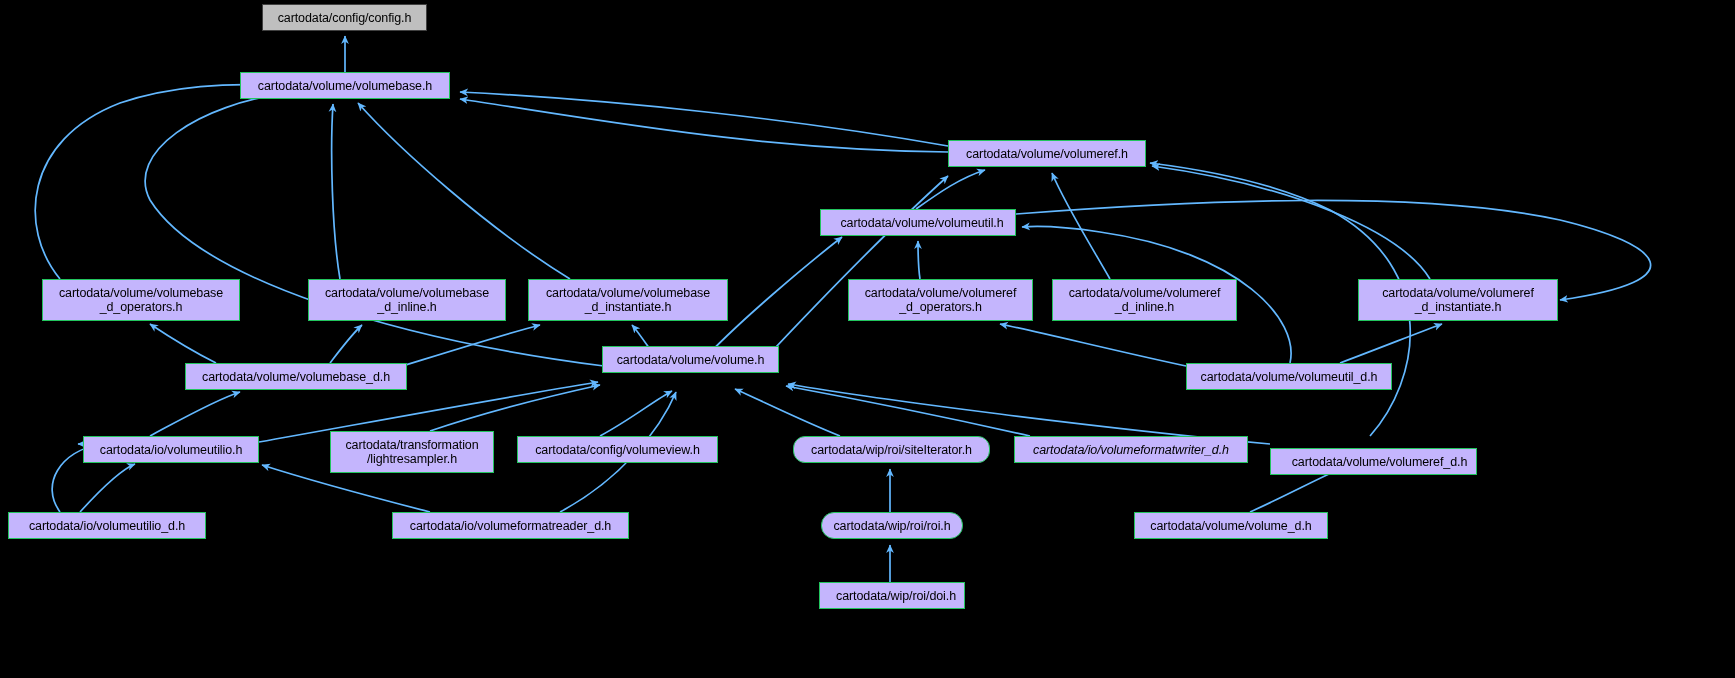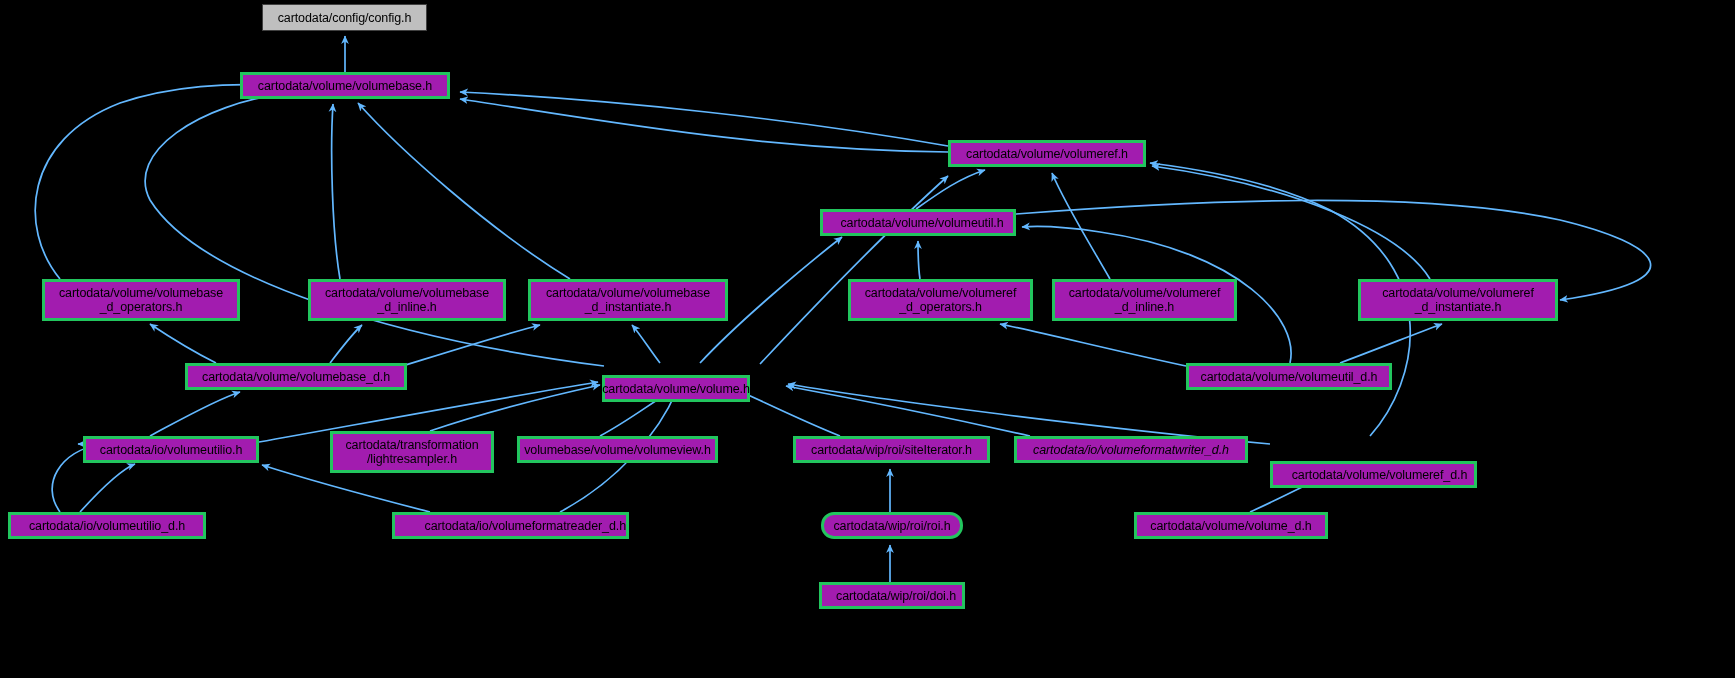--- a/index.html
+++ b/index.html
@@ -26,8 +26,8 @@
   .node {
     position: absolute;
     box-sizing: border-box;
-    background: #a21caf;
-    border: 3px solid #22c55e;
+    background: #c4b5fd;
+    border: 1px solid #22c55e;
     color: #000000;
     font-size: 12.5px;
     line-height: 14px;

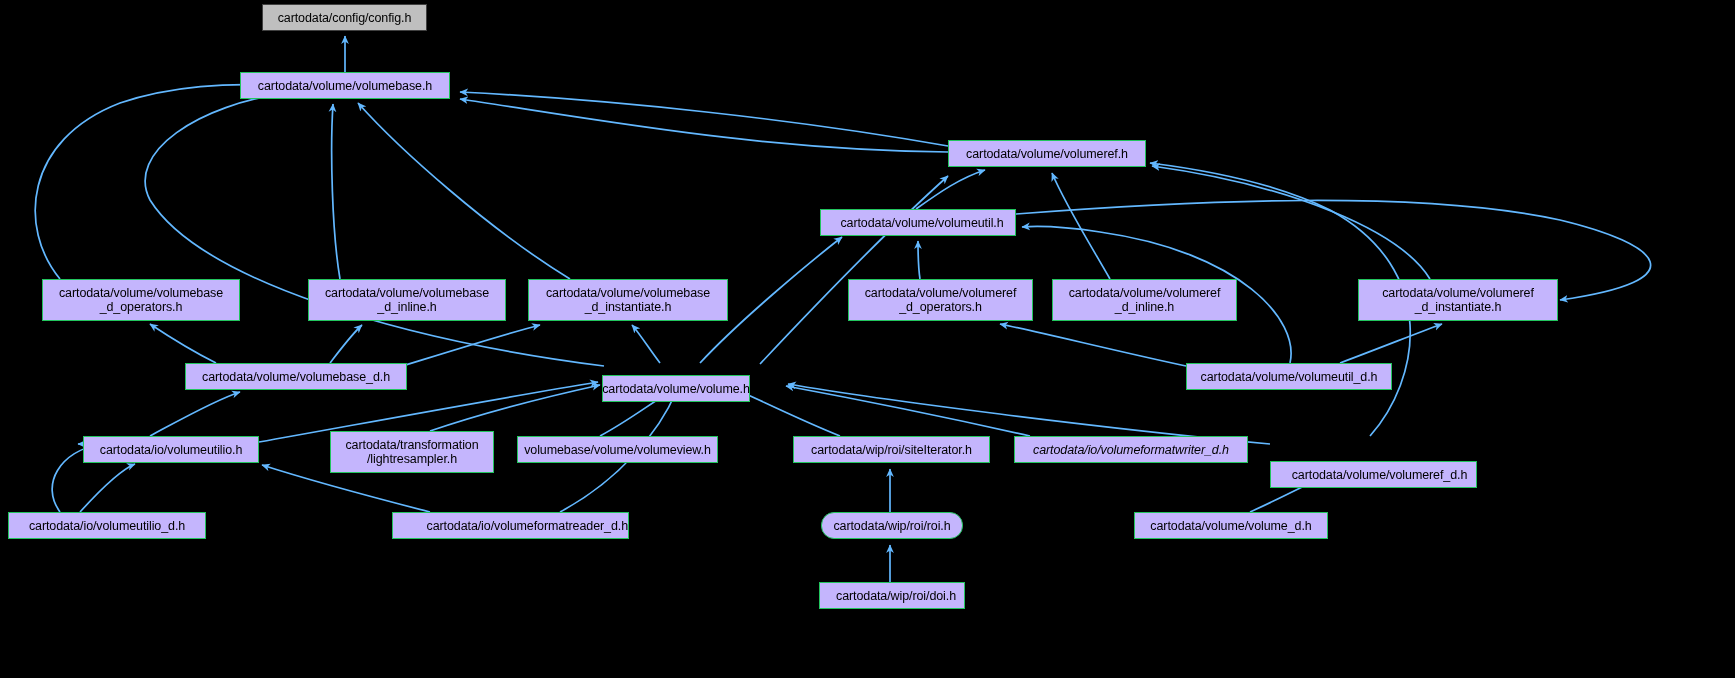--- a/index.html
+++ b/index.html
@@ -139,7 +139,7 @@
     <div class="node" style="left: 1052px; top: 279px; width: 185px; height: 42px;"><span>cartodata/volume/volumeref</span><span>_d_inline.h</span></div>
     <div class="node" style="left: 1358px; top: 279px; width: 200px; height: 42px;"><span>cartodata/volume/volumeref</span><span>_d_instantiate.h</span></div>
     <div class="node" style="left: 185px; top: 363px; width: 222px; height: 27px;"><span>cartodata/volume/volumebase_d.h</span></div>
-    <div class="node" style="left: 602px; top: 375px; width: 148px; height: 27px;"><span>cartodata/volume/volume.h</span></div>
+    <div class="node" style="left: 602px; top: 346px; width: 177px; height: 27px;"><span>cartodata/volume/volume.h</span></div>
     <div class="node" style="left: 83px; top: 436px; width: 176px; height: 27px;"><span>cartodata/io/volumeutilio.h</span></div>
     <div class="node" style="left: 1186px; top: 363px; width: 206px; height: 27px;"><span>cartodata/volume/volumeutil_d.h</span></div>
     <div class="node" style="left: 330px; top: 431px; width: 164px; height: 42px;"><span>cartodata/transformation</span><span>/lightresampler.h</span></div>

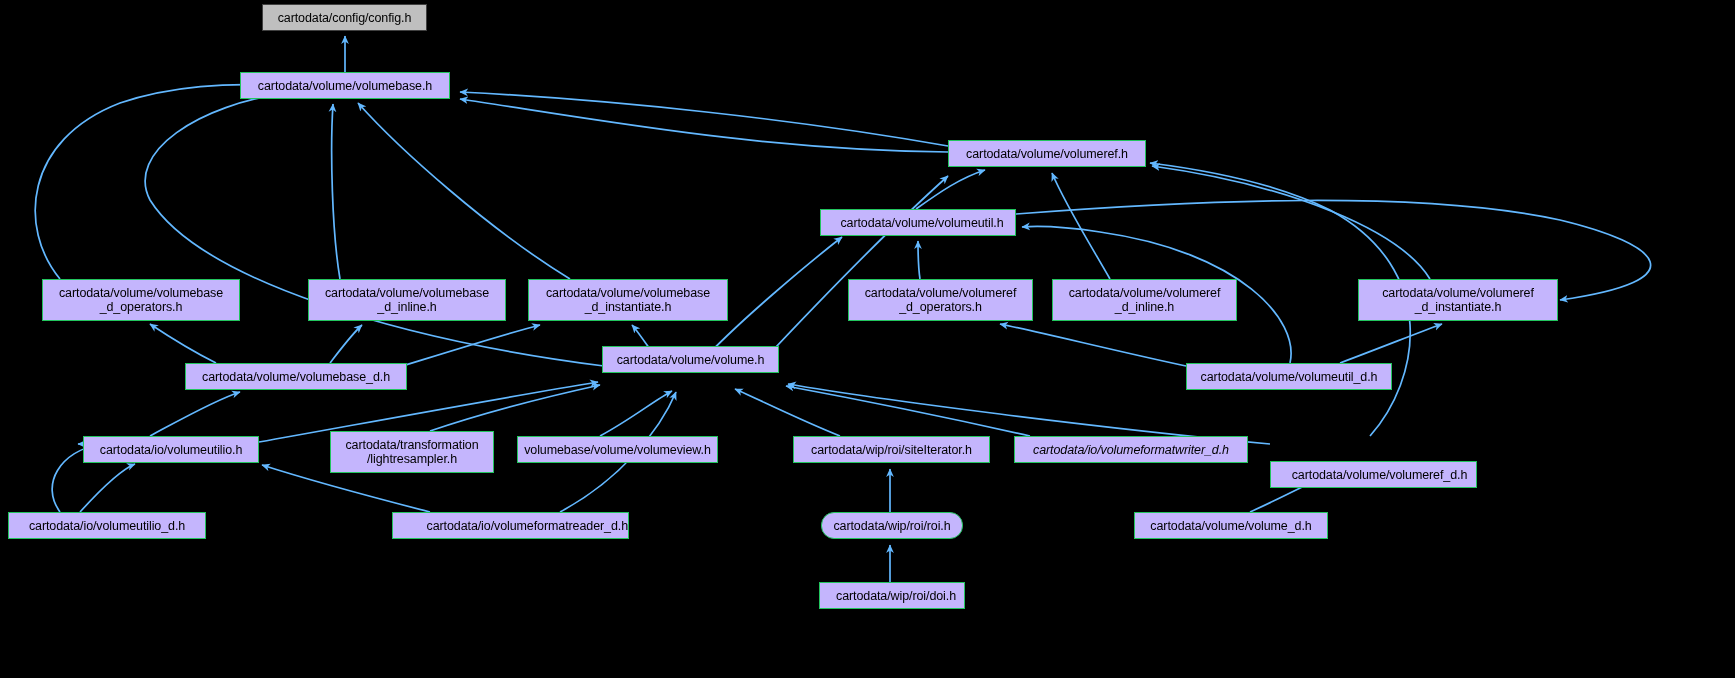--- a/index.html
+++ b/index.html
@@ -143,7 +143,7 @@
     <div class="node" style="left: 83px; top: 436px; width: 176px; height: 27px;"><span>cartodata/io/volumeutilio.h</span></div>
     <div class="node" style="left: 1186px; top: 363px; width: 206px; height: 27px;"><span>cartodata/volume/volumeutil_d.h</span></div>
     <div class="node" style="left: 330px; top: 431px; width: 164px; height: 42px;"><span>cartodata/transformation</span><span>/lightresampler.h</span></div>
-    <div class="node" style="left: 517px; top: 436px; width: 201px; height: 27px;"><span>volumebase/volume/volumeview.h</span></div>
+    <div class="node" style="left: 517px; top: 436px; width: 201px; height: 27px;"><span>cartodata/config/volumeview.h</span></div>
     <div class="node" style="left: 793px; top: 436px; width: 197px; height: 27px;"><span>cartodata/wip/roi/siteIterator.h</span></div>
     <div class="node" style="left: 1014px; top: 436px; width: 234px; height: 27px; font-style: italic;"><span>cartodata/io/volumeformatwriter_d.h</span></div>
     <div class="node" style="left: 1270px; top: 461px; width: 207px; height: 27px; padding-left: 12px;"><span>cartodata/volume/volumeref_d.h</span></div>

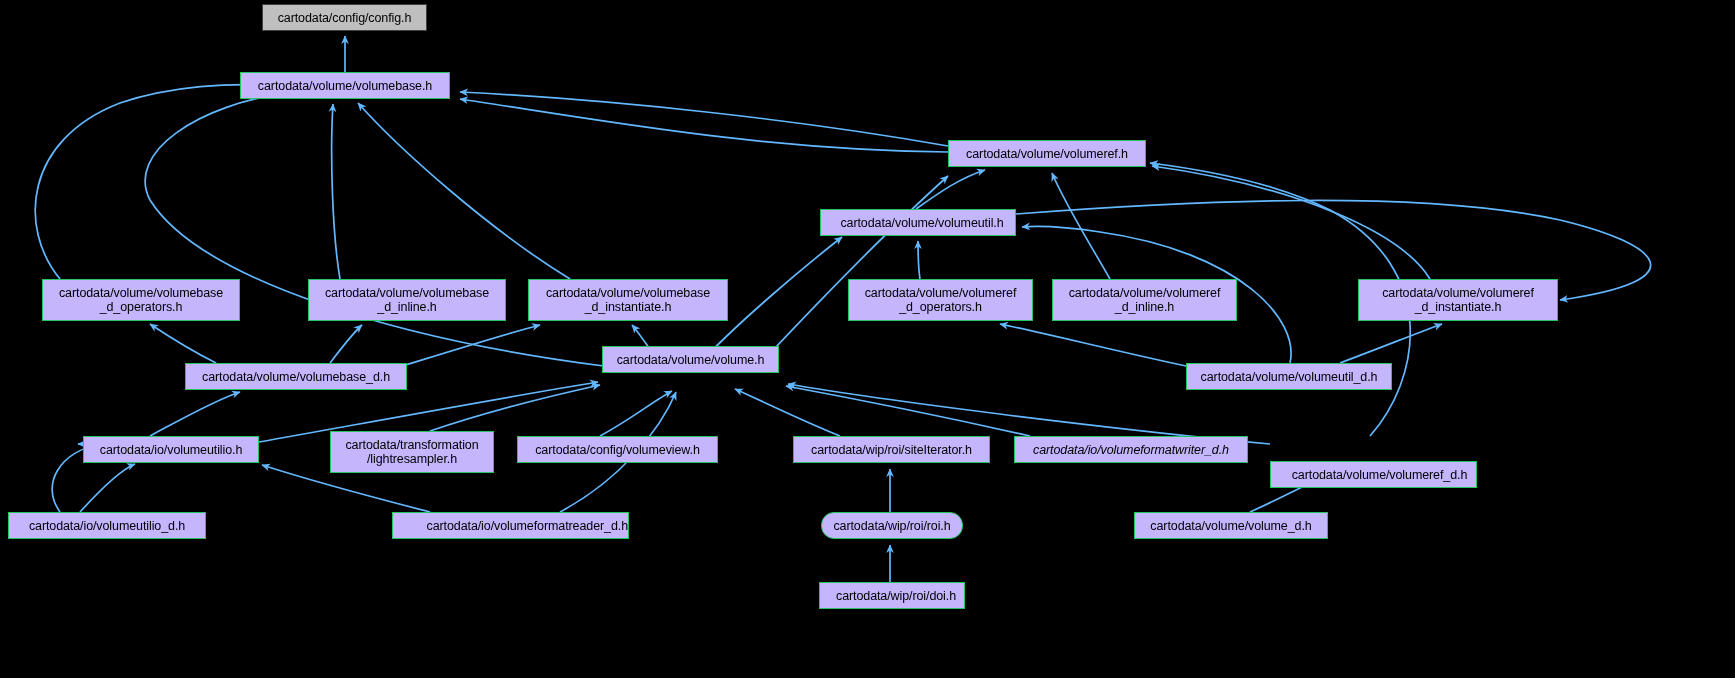--- a/index.html
+++ b/index.html
@@ -144,7 +144,7 @@
     <div class="node" style="left: 1186px; top: 363px; width: 206px; height: 27px;"><span>cartodata/volume/volumeutil_d.h</span></div>
     <div class="node" style="left: 330px; top: 431px; width: 164px; height: 42px;"><span>cartodata/transformation</span><span>/lightresampler.h</span></div>
     <div class="node" style="left: 517px; top: 436px; width: 201px; height: 27px;"><span>cartodata/config/volumeview.h</span></div>
-    <div class="node" style="left: 793px; top: 436px; width: 197px; height: 27px;"><span>cartodata/wip/roi/siteIterator.h</span></div>
+    <div class="node" style="left: 793px; top: 436px; width: 197px; height: 27px; border-radius: 12px;"><span>cartodata/wip/roi/siteIterator.h</span></div>
     <div class="node" style="left: 1014px; top: 436px; width: 234px; height: 27px; font-style: italic;"><span>cartodata/io/volumeformatwriter_d.h</span></div>
     <div class="node" style="left: 1270px; top: 461px; width: 207px; height: 27px; padding-left: 12px;"><span>cartodata/volume/volumeref_d.h</span></div>
     <div class="node" style="left: 8px; top: 512px; width: 198px; height: 27px;"><span>cartodata/io/volumeutilio_d.h</span></div>

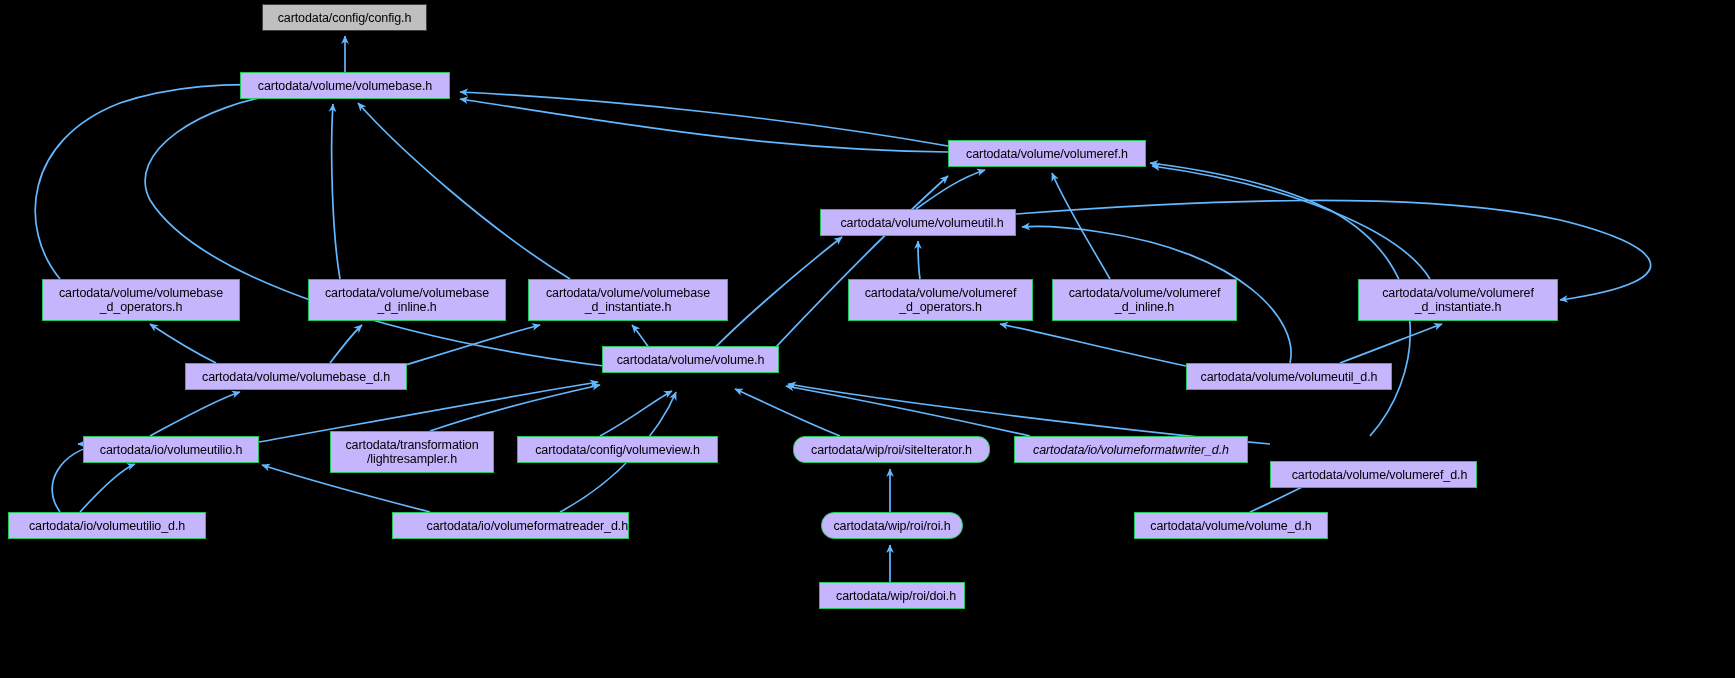--- a/index.html
+++ b/index.html
@@ -146,7 +146,7 @@
     <div class="node" style="left: 517px; top: 436px; width: 201px; height: 27px;"><span>cartodata/config/volumeview.h</span></div>
     <div class="node" style="left: 793px; top: 436px; width: 197px; height: 27px; border-radius: 12px;"><span>cartodata/wip/roi/siteIterator.h</span></div>
     <div class="node" style="left: 1014px; top: 436px; width: 234px; height: 27px; font-style: italic;"><span>cartodata/io/volumeformatwriter_d.h</span></div>
-    <div class="node" style="left: 1270px; top: 461px; width: 207px; height: 27px; padding-left: 12px;"><span>cartodata/volume/volumeref_d.h</span></div>
+    <div class="node" style="left: 1270px; top: 448px; width: 207px; height: 27px; padding-left: 12px;"><span>cartodata/volume/volumeref_d.h</span></div>
     <div class="node" style="left: 8px; top: 512px; width: 198px; height: 27px;"><span>cartodata/io/volumeutilio_d.h</span></div>
     <div class="node" style="left: 392px; top: 512px; width: 237px; height: 27px; align-items: flex-end;"><span>cartodata/io/volumeformatreader_d.h</span></div>
     <div class="node" style="left: 821px; top: 512px; width: 142px; height: 27px; border-radius: 13px;"><span>cartodata/wip/roi/roi.h</span></div>

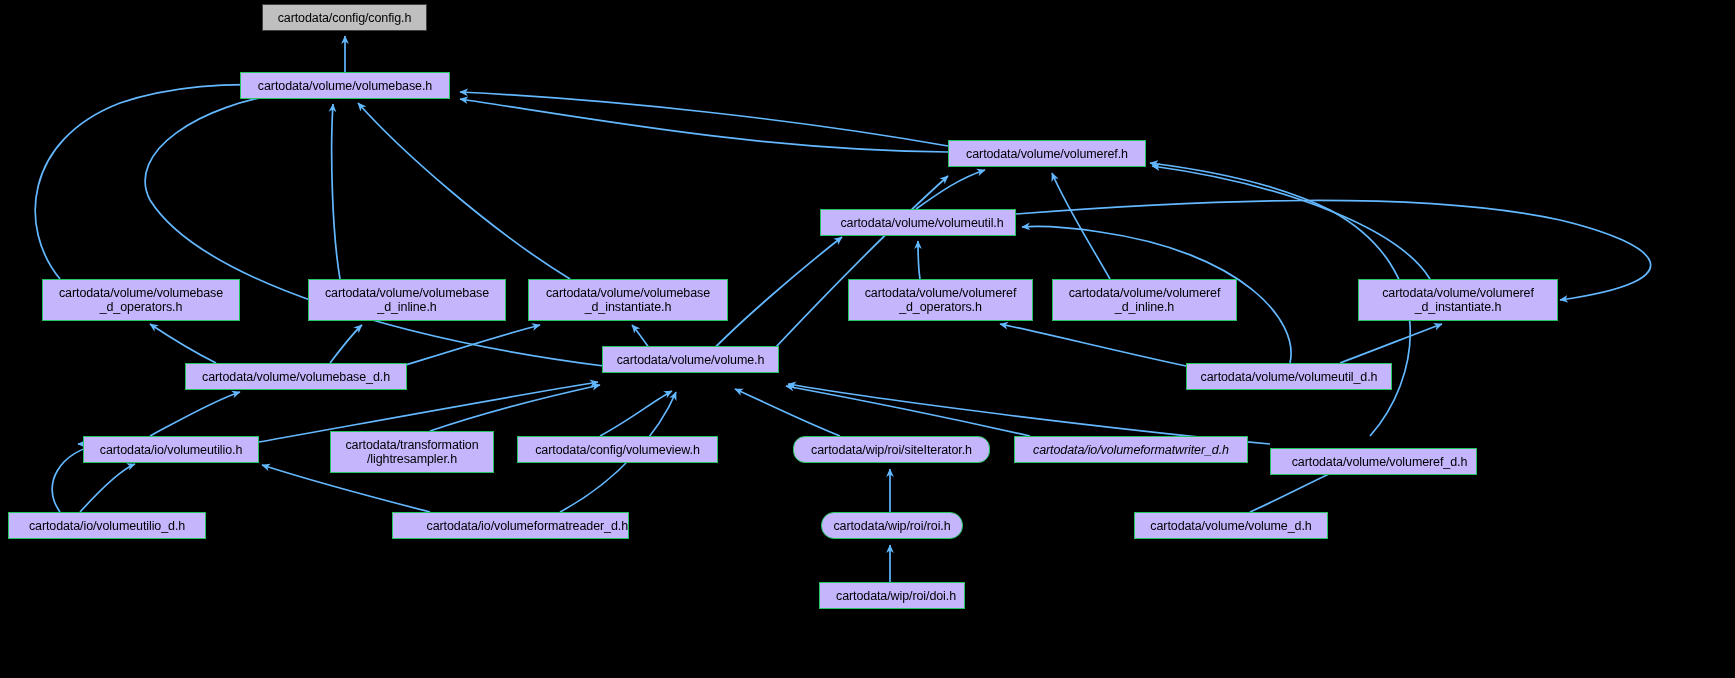--- a/index.html
+++ b/index.html
@@ -148,7 +148,7 @@
     <div class="node" style="left: 1014px; top: 436px; width: 234px; height: 27px; font-style: italic;"><span>cartodata/io/volumeformatwriter_d.h</span></div>
     <div class="node" style="left: 1270px; top: 448px; width: 207px; height: 27px; padding-left: 12px;"><span>cartodata/volume/volumeref_d.h</span></div>
     <div class="node" style="left: 8px; top: 512px; width: 198px; height: 27px;"><span>cartodata/io/volumeutilio_d.h</span></div>
-    <div class="node" style="left: 392px; top: 512px; width: 237px; height: 27px; align-items: flex-end;"><span>cartodata/io/volumeformatreader_d.h</span></div>
+    <div class="node" style="left: 392px; top: 512px; width: 237px; height: 27px;"><span>cartodata/io/volumeformatreader_d.h</span></div>
     <div class="node" style="left: 821px; top: 512px; width: 142px; height: 27px; border-radius: 13px;"><span>cartodata/wip/roi/roi.h</span></div>
     <div class="node" style="left: 1134px; top: 512px; width: 194px; height: 27px;"><span>cartodata/volume/volume_d.h</span></div>
     <div class="node" style="left: 819px; top: 582px; width: 146px; height: 27px; padding-left: 8px;"><span>cartodata/wip/roi/doi.h</span></div>

